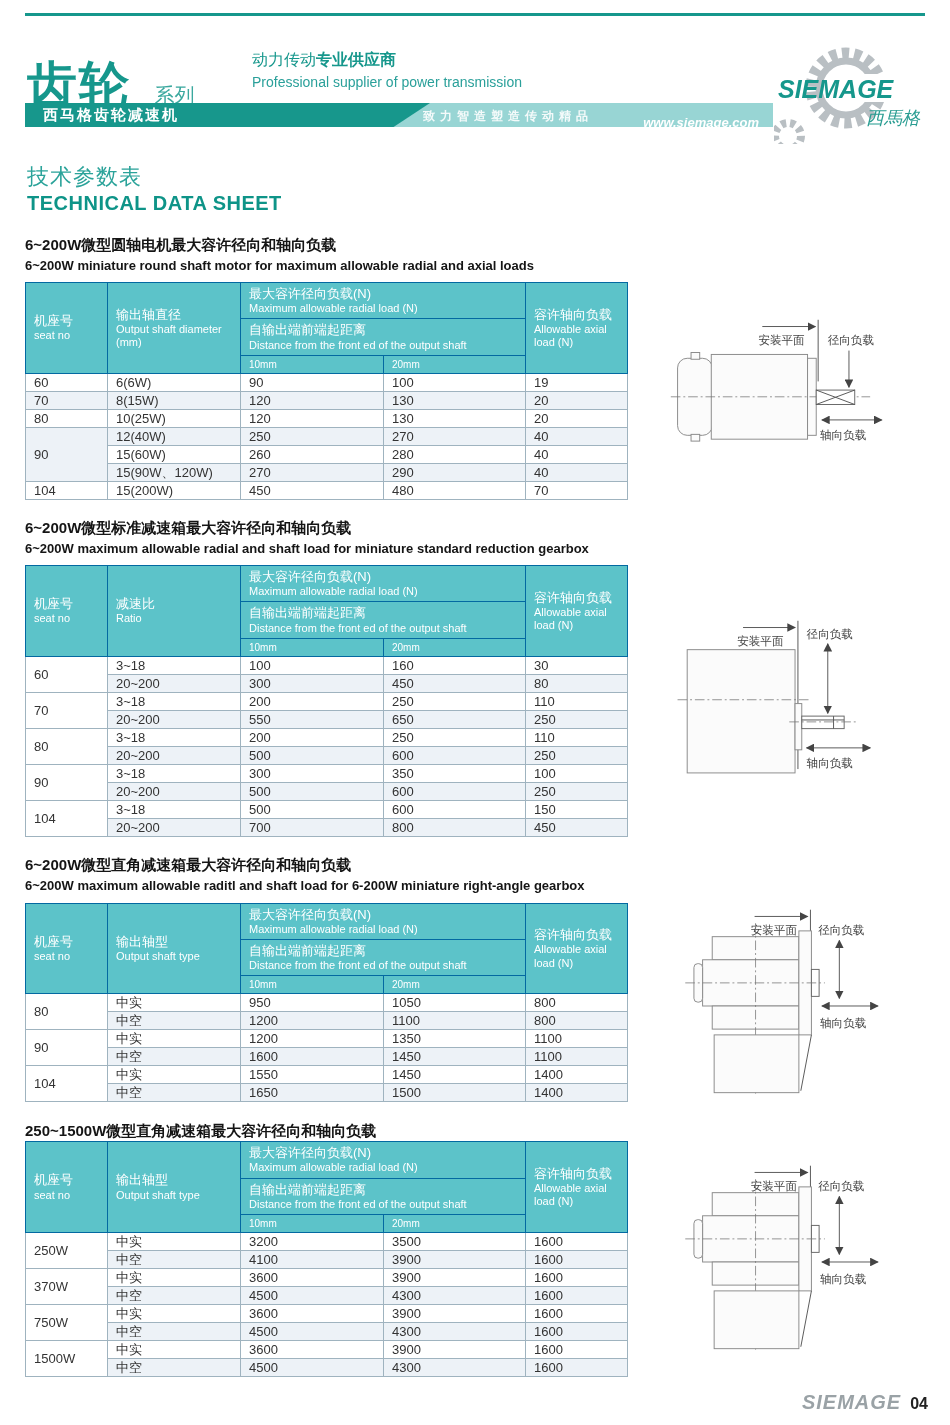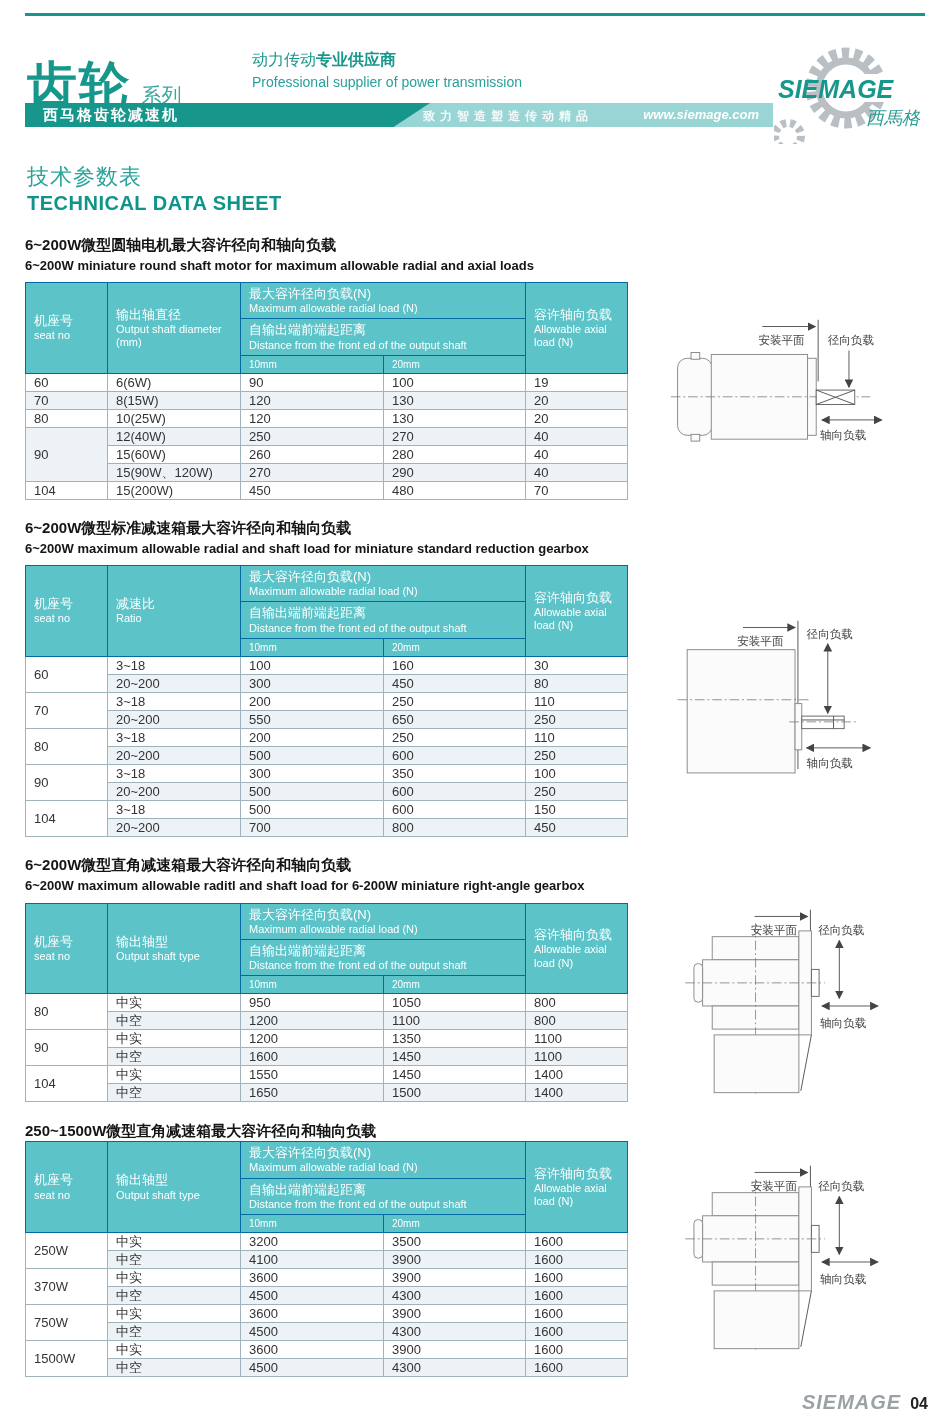--- a/index.html
+++ b/index.html
@@ -9,7 +9,7 @@
   .top-rule{position:absolute;left:25px;top:13px;width:900px;height:3px;background:#16978c;}
   .series{position:absolute;left:27px;top:52px;white-space:nowrap;}
   .series-main{font-size:50px;font-weight:bold;color:#16978c;letter-spacing:2px;}
-  .series-suffix{font-size:20px;color:#3aa89e;margin-left:6px;}
+  .series-suffix{font-size:20px;color:#3aa89e;margin-left:19px;}
   .tagline{position:absolute;left:240px;top:50px;margin-left:12px;}
   .tagline-zh{font-size:16px;color:#16978c;}
   .tagline-zh .b{font-weight:bold;}

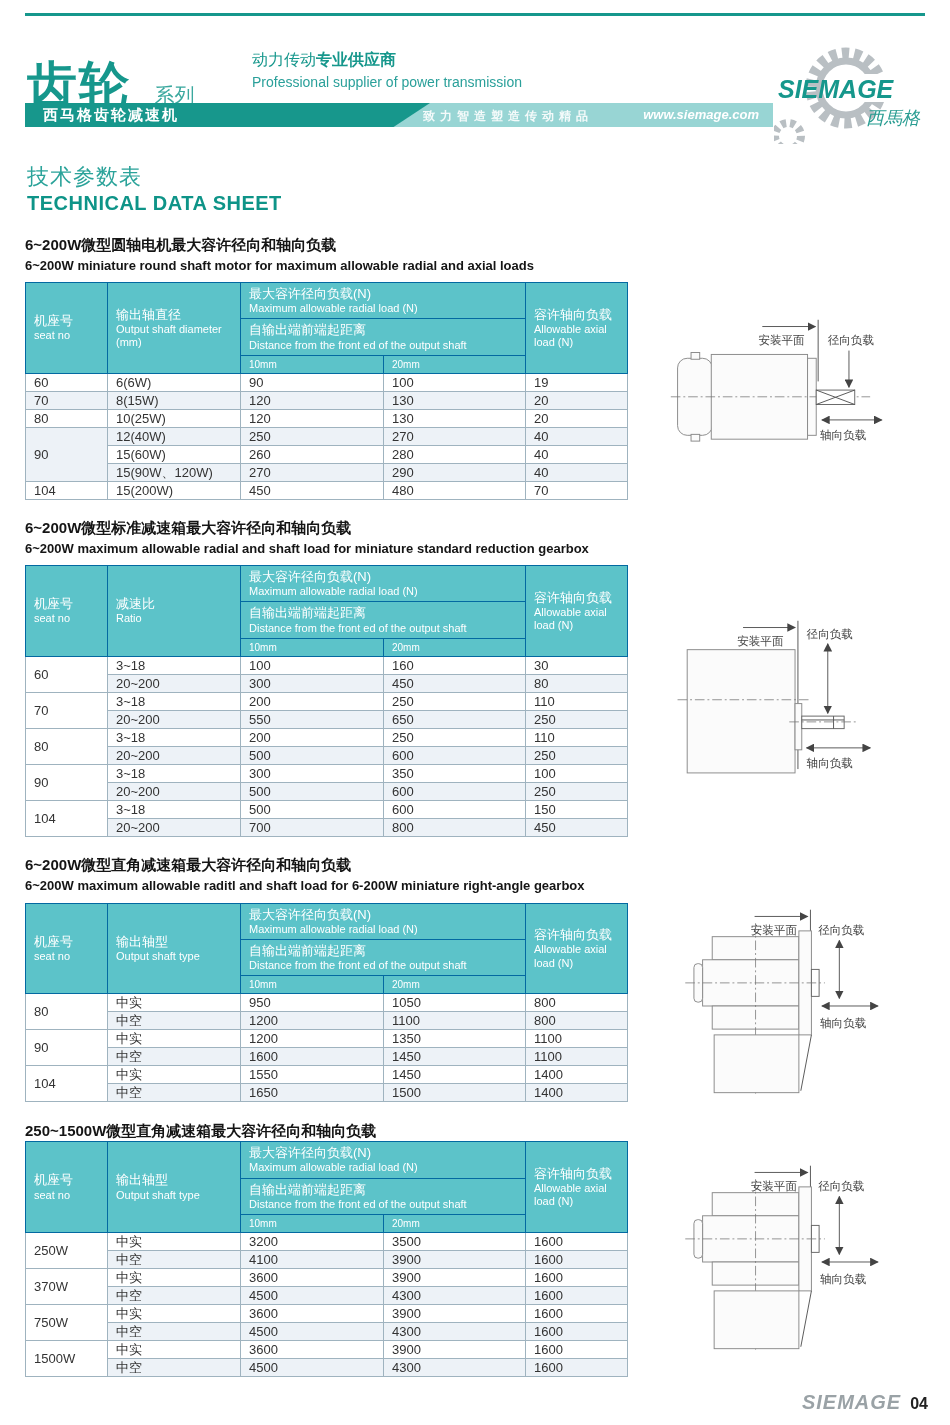--- a/index.html
+++ b/index.html
@@ -21,7 +21,7 @@
   .banner-dark span{color:#fff;font-size:15px;font-weight:bold;letter-spacing:2px;}
   .banner-slogan{position:absolute;right:180px;top:5px;color:#fff;font-size:12px;
     letter-spacing:5px;font-weight:bold;opacity:.9;white-space:nowrap;}
-  .banner-url{position:absolute;right:14px;top:4px;color:#fff;font-size:13px;
+  .banner-url{position:absolute;right:14px;top:12px;color:#fff;font-size:13px;
     font-style:italic;font-weight:bold;}
   .logo{position:absolute;right:6px;top:36px;width:170px;height:108px;}
 

